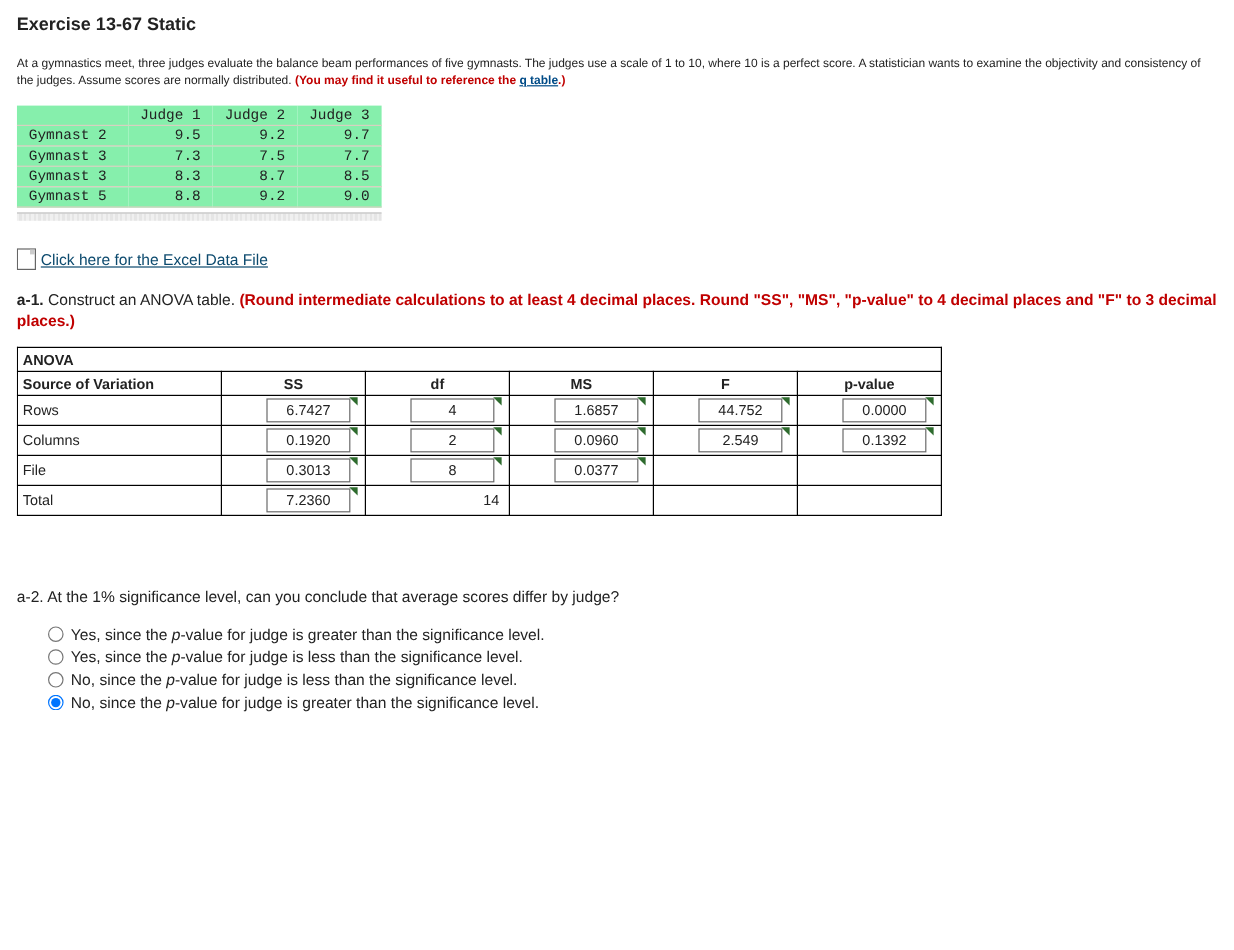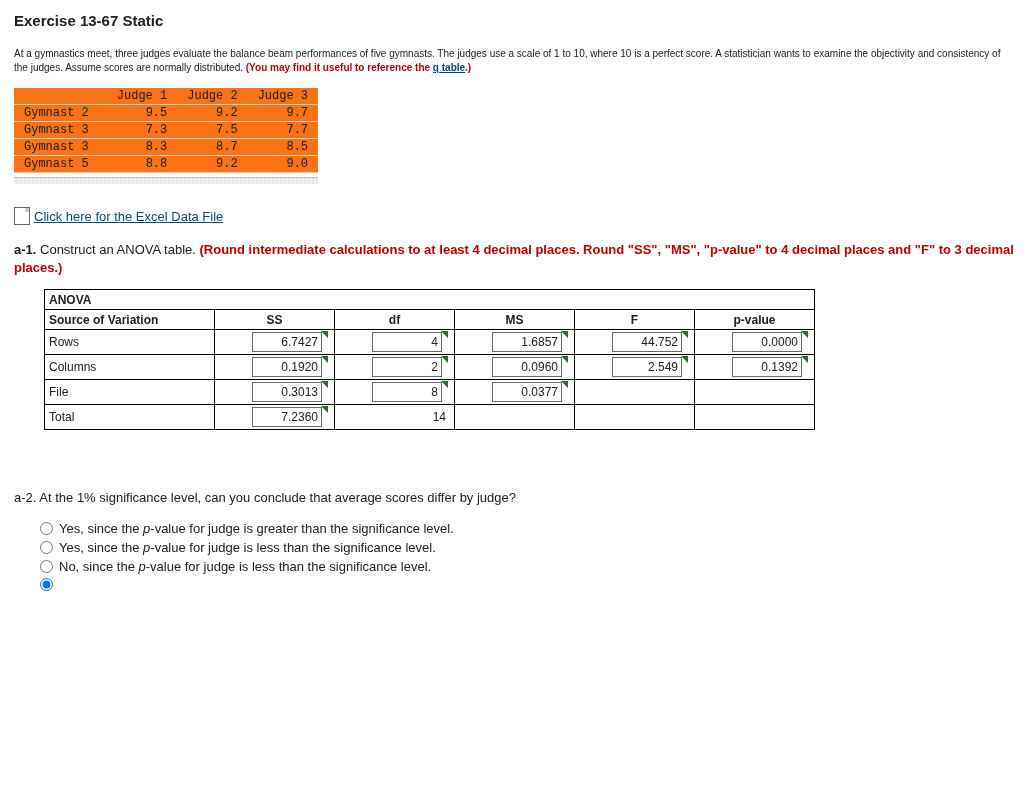--- a/index.html
+++ b/index.html
@@ -39,7 +39,7 @@
     padding: 0 10px;
     text-align: right;
     border-bottom: 1px solid #d8d0c0;
-    background: #f97316;
+    background: #86efac;
     height: 16px;
   }
   table.scores th { font-weight: normal; }

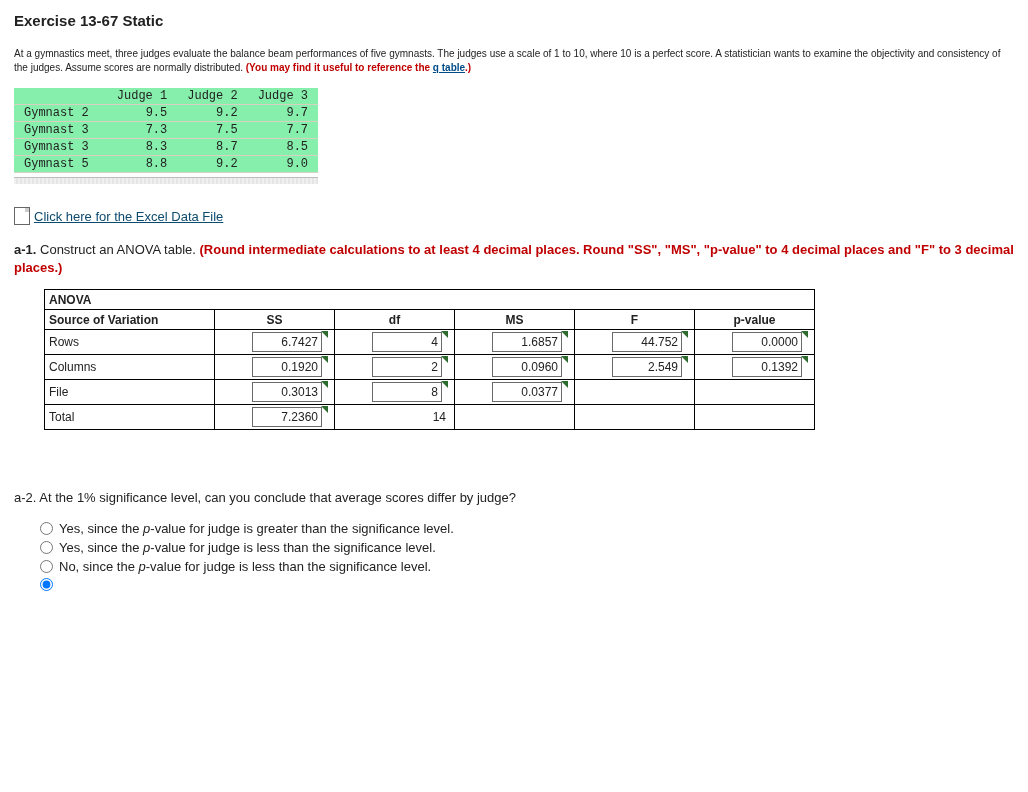--- a/index.html
+++ b/index.html
@@ -48,7 +48,7 @@
   .scores-bottom-bar { height:6px; border-top:1px solid #bbb; background: repeating-linear-gradient(90deg,#f0f0f0,#f0f0f0 2px,#e5e5e5 2px,#e5e5e5 4px); margin-bottom:14px;}
 
   
-  .anova-wrap { margin-top: 4px; margin-left: 30px; }
+  .anova-wrap { margin-top: 4px; }
   table.anova {
     border-collapse: collapse;
     font-size: 12px;

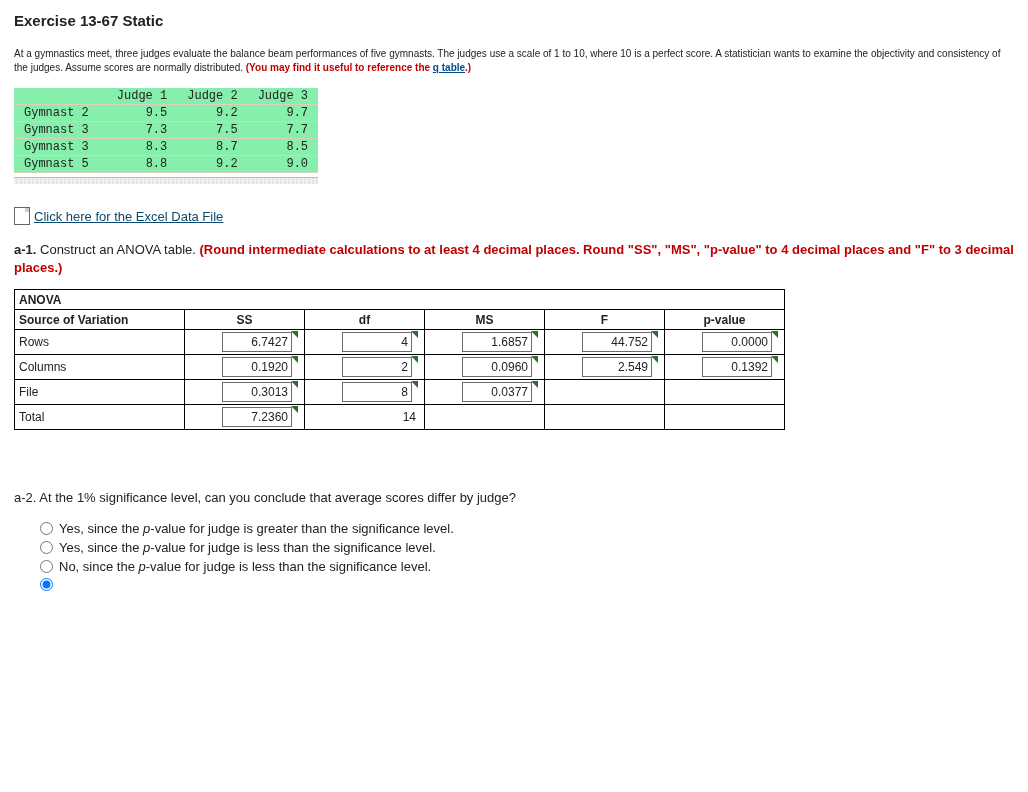--- a/index.html
+++ b/index.html
@@ -79,7 +79,7 @@
     display:inline-block;
     border:1px solid #6a6a6a;
     background:#fff;
-    text-align:right;
+    text-align:center;
     padding: 1px 3px;
     min-width: 62px;
     height:16px;

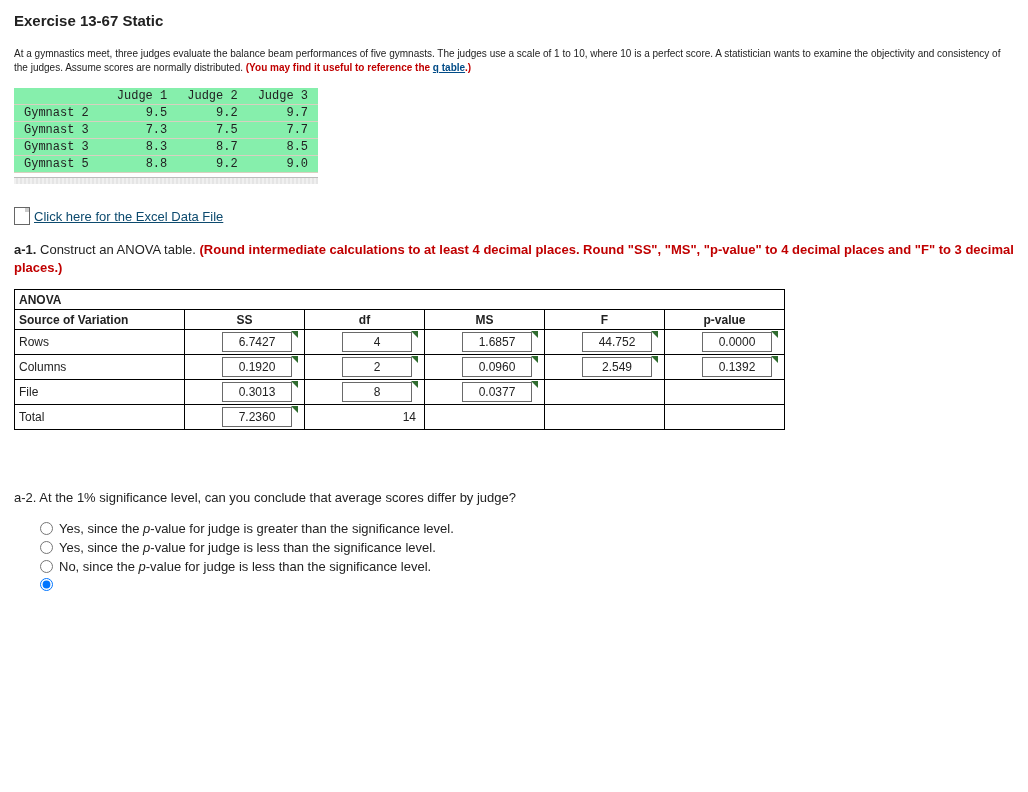--- a/index.html
+++ b/index.html
@@ -308,6 +308,7 @@
   </label>
   <label class="opt">
     <input type="radio" name="a2" checked="" style="">
+    <span>No, since the <span class="ital">p</span>-value for judge is greater than the significance level.</span>
   </label>
 </div>
 

